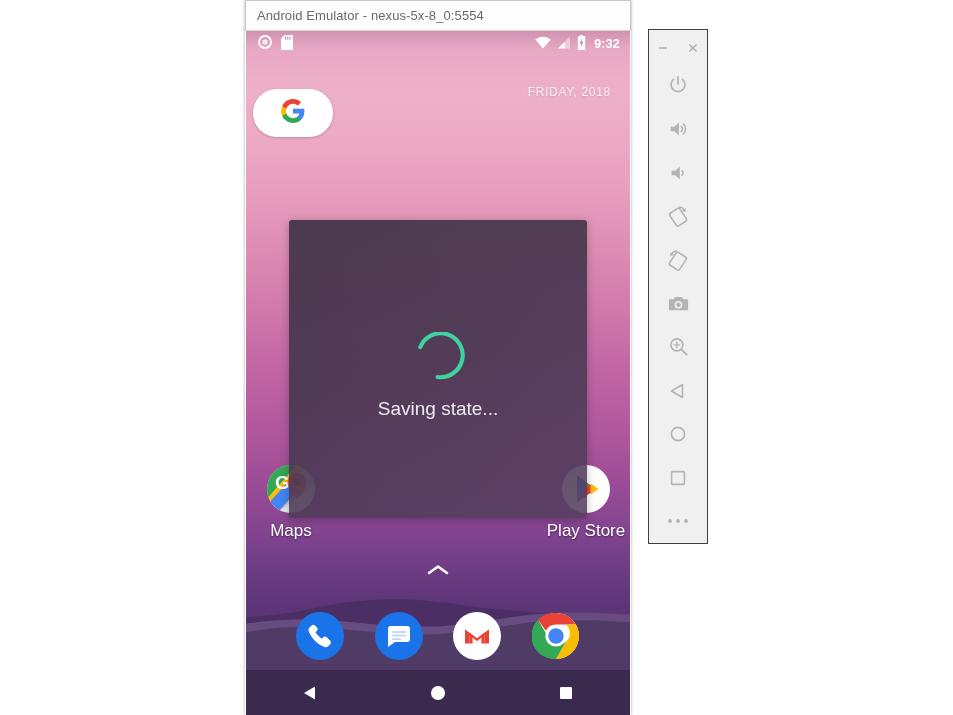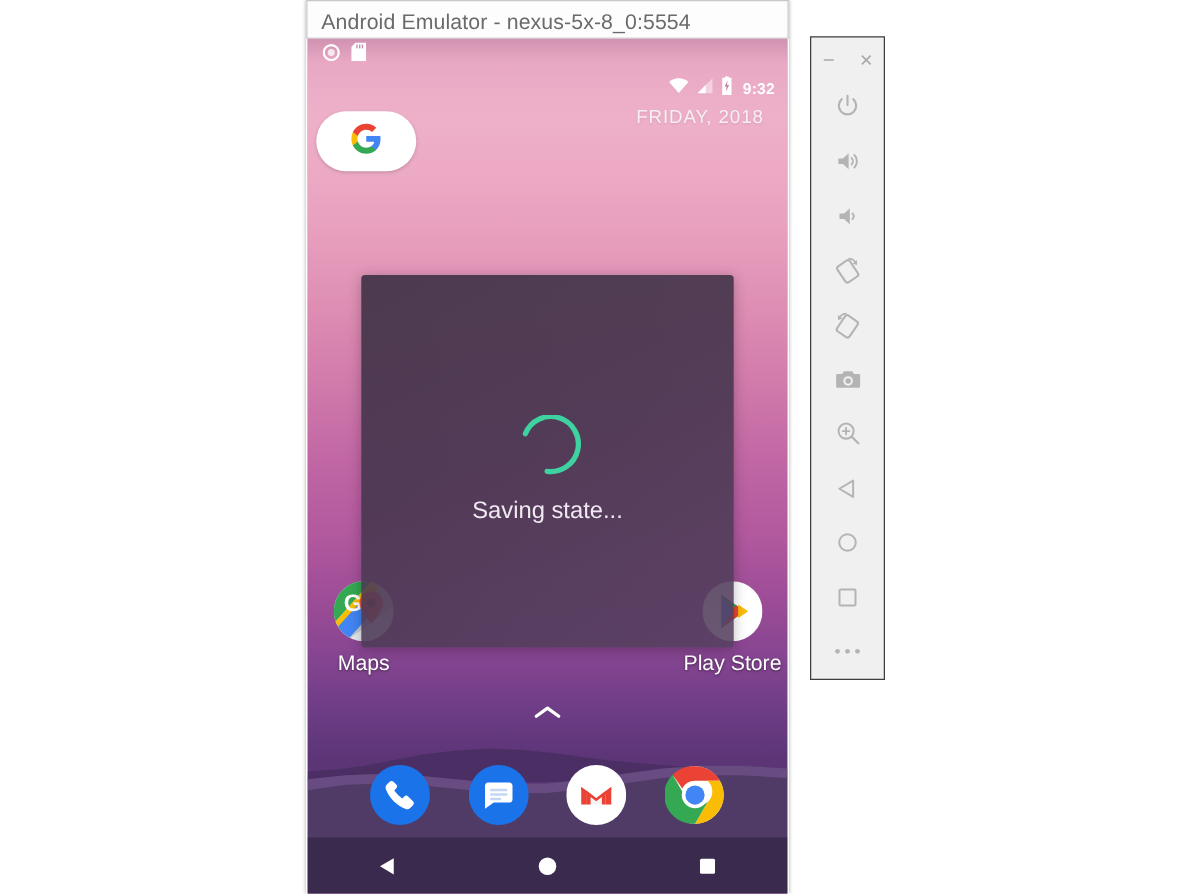--- a/index.html
+++ b/index.html
@@ -43,7 +43,7 @@
     position: absolute;
     left: 11px;
     top: 7px;
-    font-size: 17px;
+    font-size: 13px;
     color: #6a6a6a;
     white-space: nowrap;
     letter-spacing: 0.1px;

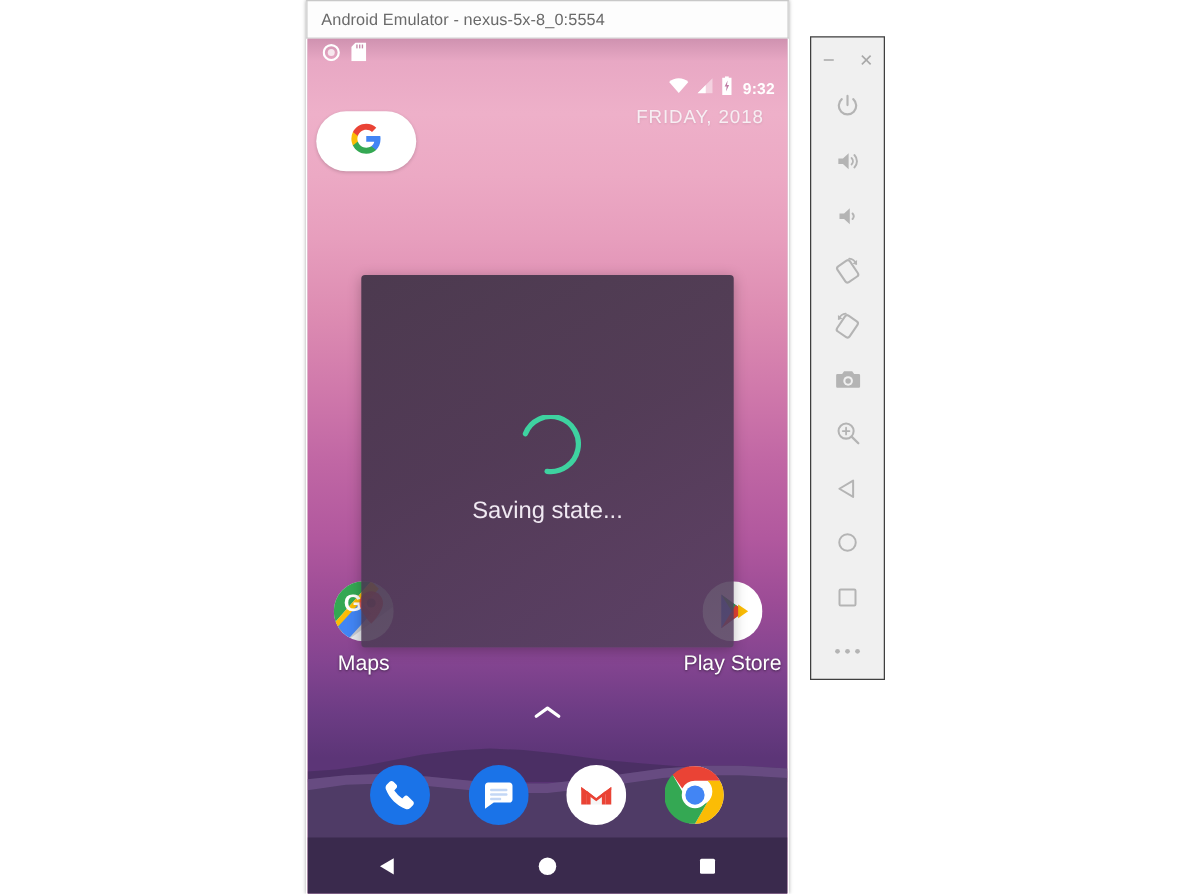--- a/index.html
+++ b/index.html
@@ -140,7 +140,6 @@
     display: flex;
     align-items: center;
     gap: 6px;
-    margin-top: 27px;
   }
   #status-clock {
     font-size: 12.5px;

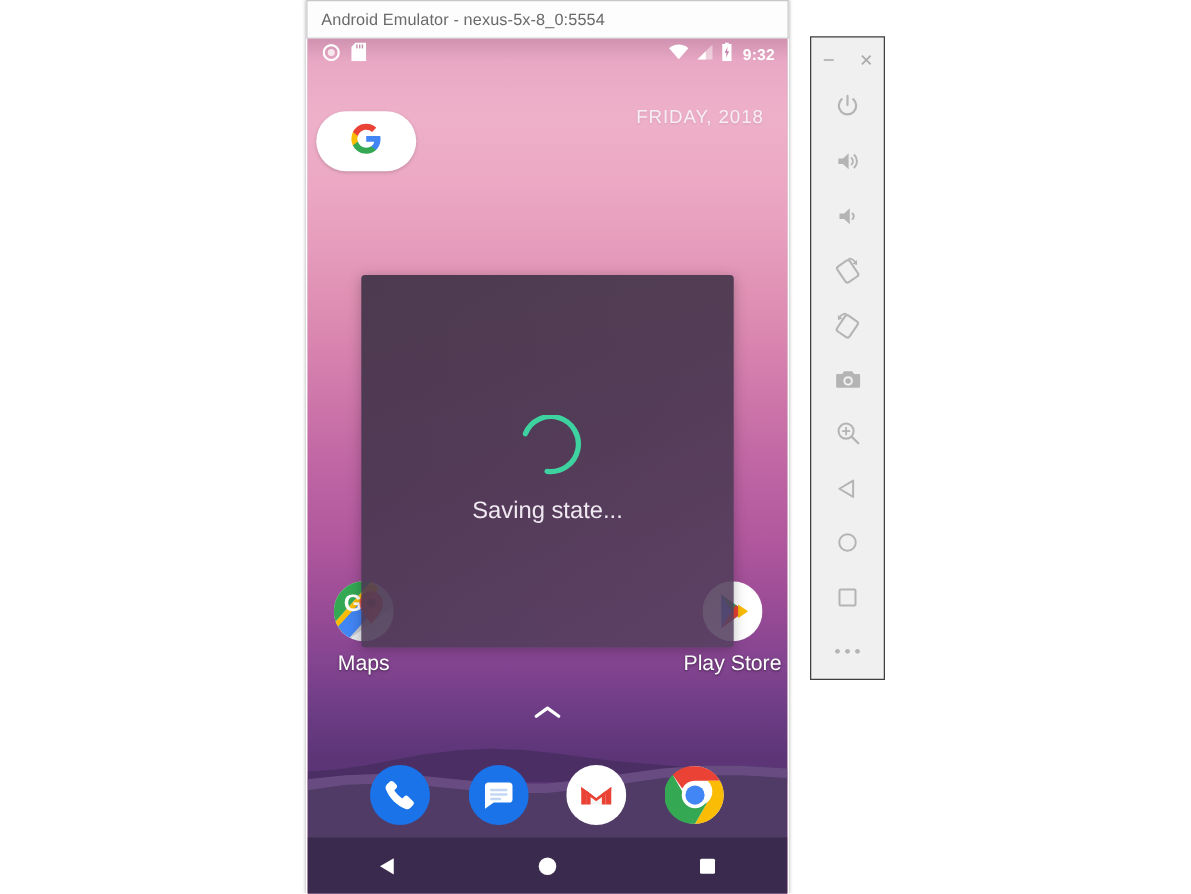--- a/index.html
+++ b/index.html
@@ -165,7 +165,7 @@
     text-shadow: 0 1px 2px rgba(0,0,0,0.10);
   }
   #date-sub {
-    font-size: 15px;
+    font-size: 12px;
     color: #f7eef3;
     letter-spacing: 0.7px;
     margin-top: 6px;

